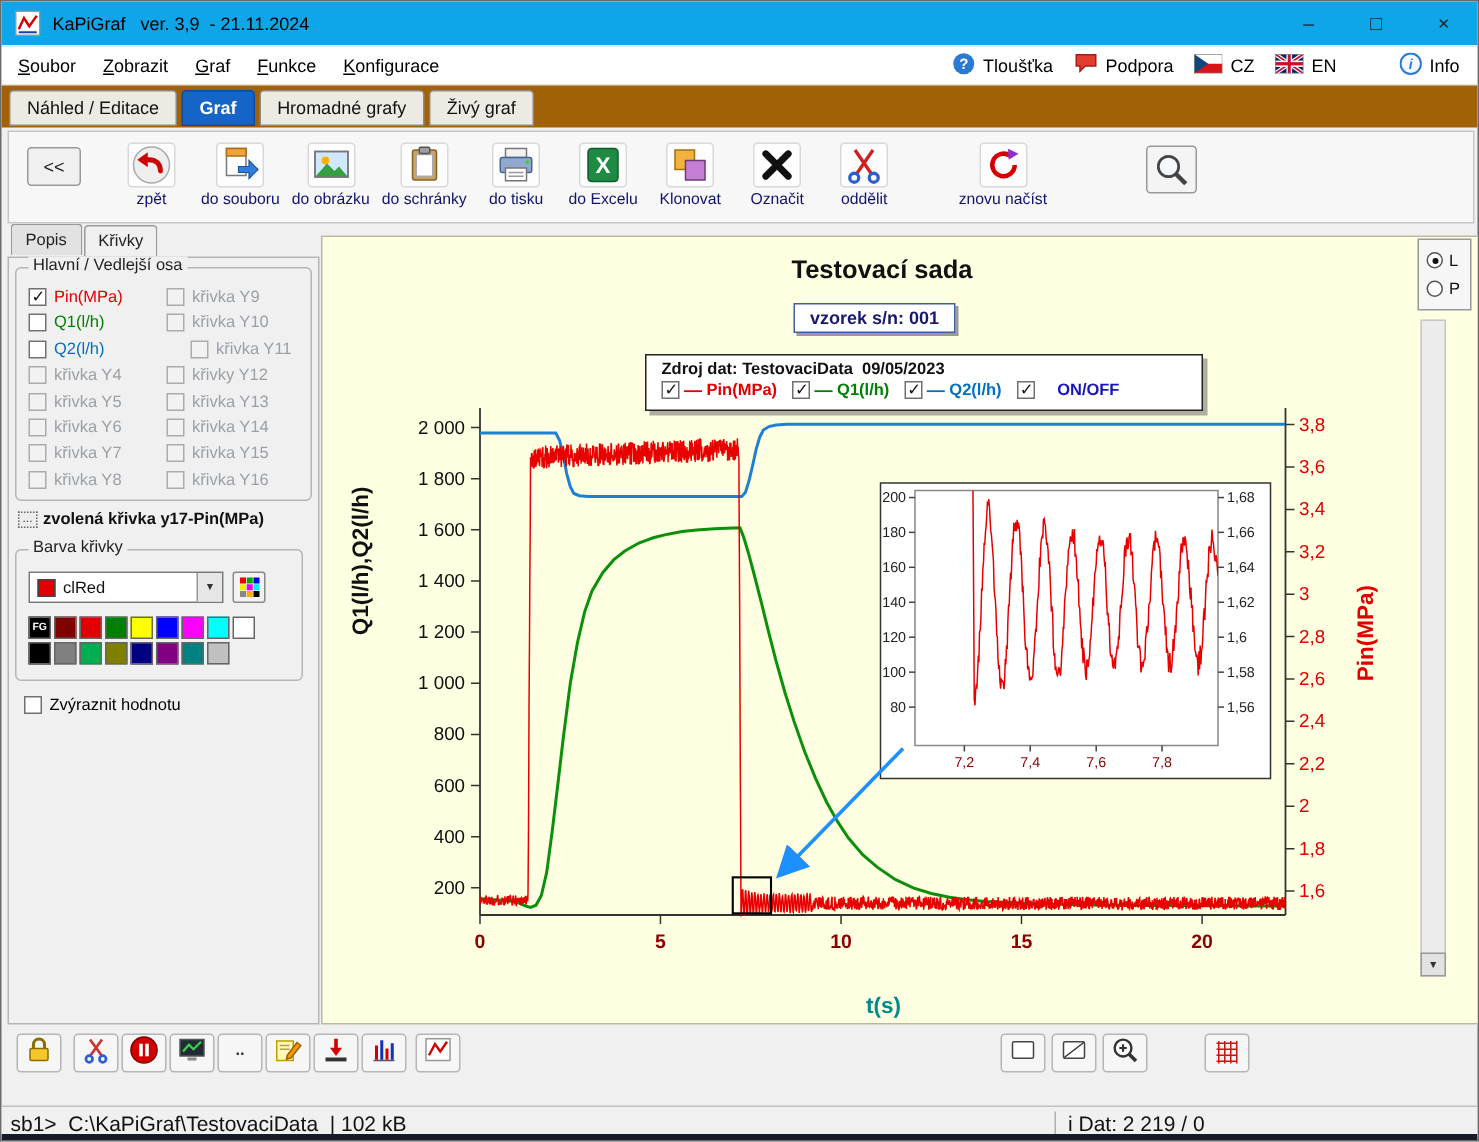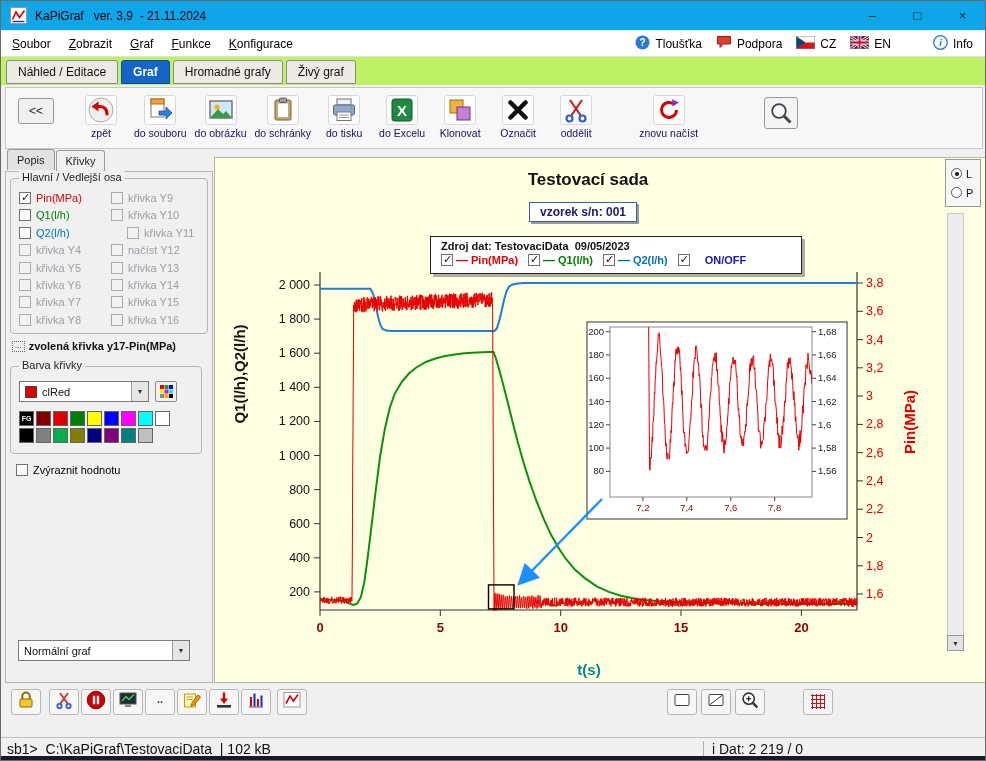--- a/index.html
+++ b/index.html
@@ -20,7 +20,7 @@
 .menu-link{display:flex;align-items:center;gap:5px;}
 .info-gap{margin-left:28px;}
 
-.tabsrow{position:absolute;top:56px;left:0;width:100%;height:28px;background:#bef264;display:flex;align-items:flex-end;padding:16px 0 1px 5px;gap:3px;}
+.tabsrow{position:absolute;top:56px;left:0;width:100%;height:28px;background:#a16207;display:flex;align-items:flex-end;padding:16px 0 1px 5px;gap:3px;}
 .vtab{font-size:12px;padding:4px 11px;border:1px solid #8a8a8a;background:#eceae3;border-radius:3px 3px 0 0;color:#111;}
 .vtab.active{background:#1565c8;color:#fff;font-weight:bold;border-color:#0d4c9c;}
 

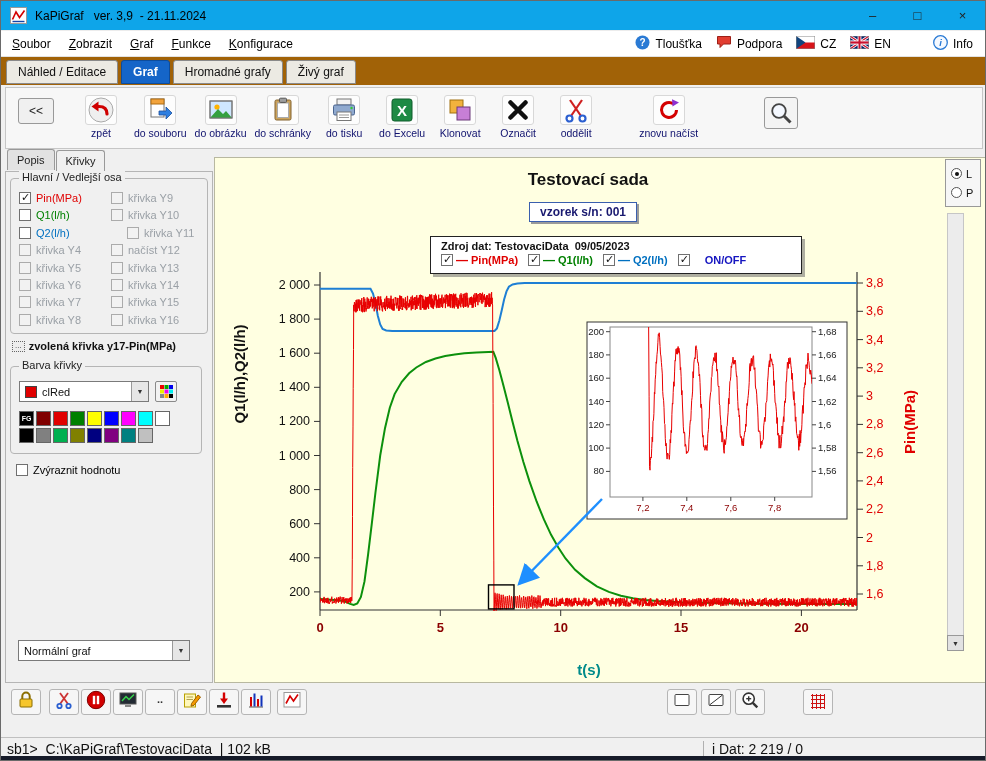--- a/index.html
+++ b/index.html
@@ -347,7 +347,7 @@
           </div>
           <div class="cbrow" style="left: 100px; top: 65.2px;">
             <span class="cb disabled"></span>
-            <span class="cb-label" style="color:#9aa0a6">načíst Y12</span>
+            <span class="cb-label" style="color:#9aa0a6">křivky Y12</span>
           </div>
           <div class="cbrow" style="left: 100px; top: 82.6px;">
             <span class="cb disabled"></span>

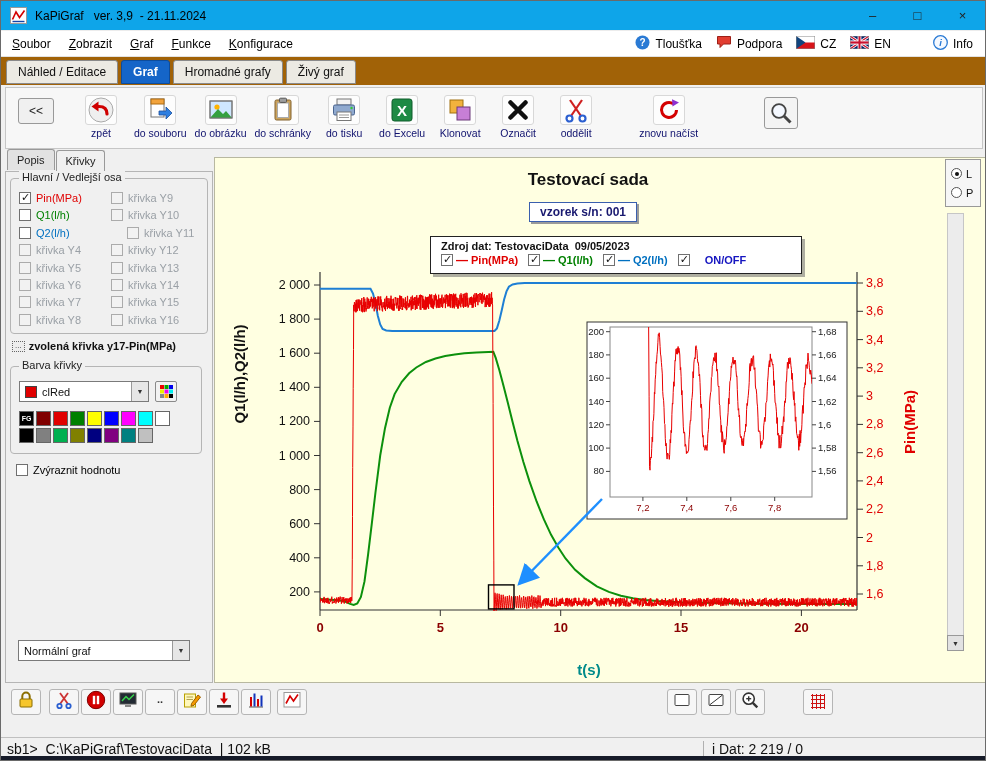--- a/index.html
+++ b/index.html
@@ -424,10 +424,6 @@
     </div>
 
 
-    <div class="combo graf-combo">
-      <span class="combo-text">Normální graf</span>
-      <span class="arrowbox">▼</span>
-    </div>
   </div>
 
   <div class="chart-area">

